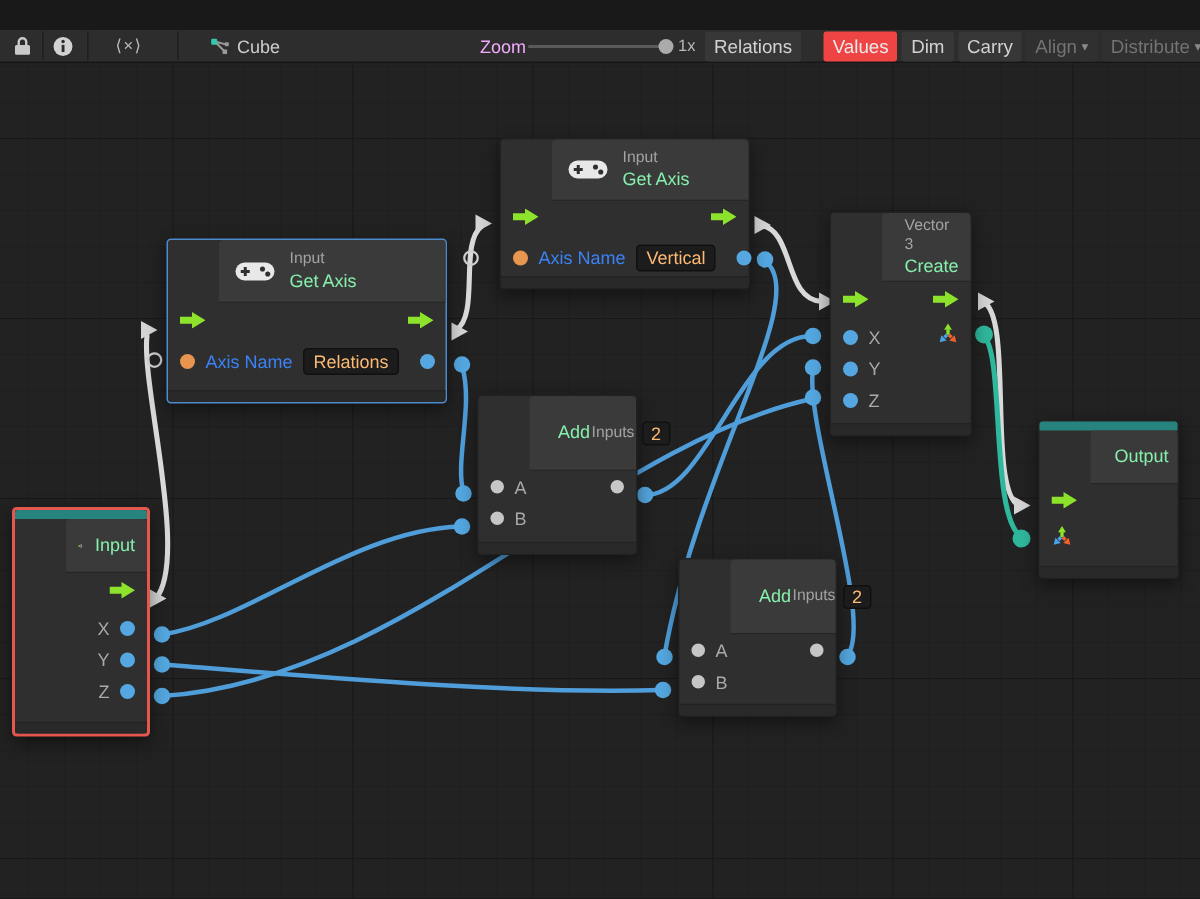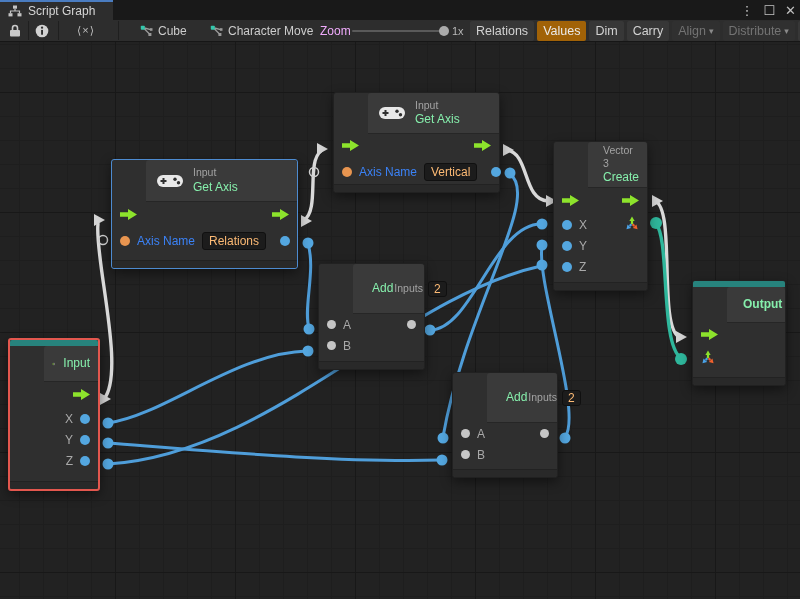--- a/index.html
+++ b/index.html
@@ -94,22 +94,6 @@
 
 <div class="window">
 
-  <div class="tabbar">
-    <div class="tab">
-      <svg width="14" height="12" viewBox="0 0 14 12">
-          <rect x="5" y="0.5" width="4" height="3.2" fill="#c4c4c4"></rect>
-          <rect x="0.5" y="8.2" width="4" height="3.2" fill="#c4c4c4"></rect>
-          <rect x="9.5" y="8.2" width="4" height="3.2" fill="#c4c4c4"></rect>
-          <path d="M7 3.7 v2.3 M2.5 8.2 V6 h9 V8.2" stroke="#c4c4c4" fill="none" stroke-width="1.2"></path>
-        </svg>
-      <span class="tab-title">Script Graph</span>
-    </div>
-    <div class="winctl">
-      <span>⋮</span>
-      <span>☐</span>
-      <span>✕</span>
-    </div>
-  </div>
 
   <div class="toolbar">
     <div class="abs tb-icon-btn" style="left:6px;width:18px;">

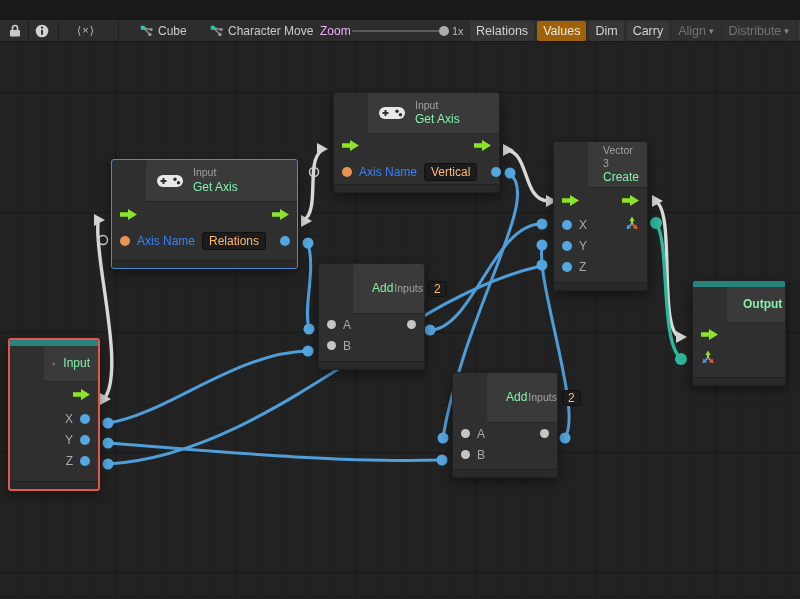--- a/index.html
+++ b/index.html
@@ -125,15 +125,6 @@
         </svg>
       <span>Cube</span>
     </div>
-    <div class="abs graph-item" style="left:210px;">
-      <svg width="13" height="12" viewBox="0 0 13 12">
-          <path d="M4 3.5 L9.5 9 M4.5 3 L10.5 4.6" stroke="#999" stroke-width="1.3" fill="none"></path>
-          <rect x="8.4" y="8" width="3" height="3" fill="#999"></rect>
-          <rect x="9.9" y="3.2" width="2.6" height="2.6" fill="#999"></rect>
-          <rect x="0.8" y="0.8" width="4" height="4" rx="0.8" fill="#35c7ad"></rect>
-        </svg>
-      <span>Character Move</span>
-    </div>
 
     <div class="abs" style="left:320px;">
       <span class="zoom-label">Zoom</span>

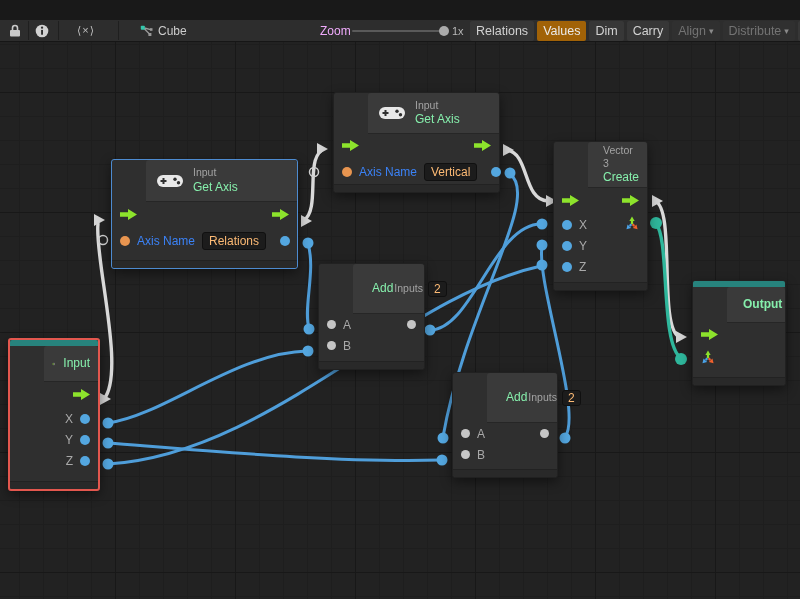--- a/index.html
+++ b/index.html
@@ -30,7 +30,7 @@
   .tb-buttons { position:absolute; left:470px; top:1px; height:20px; display:flex; gap:3px; }
   .tb-btn { display:flex; align-items:center; gap:3px; padding:0 6px; font-size:12.5px; color:#d2d2d2;
             background:#373737; border-radius:2px; white-space:nowrap;justify-content:center; }
-  .tb-btn.active { background:#a16207; color:#eaeaea; }
+  .tb-btn.active { background:#ef4444; color:#eaeaea;margin-left:12px; }
   .tb-btn.disabled { color:#737373; background:#303030; }
   .tb-btn .caret { font-size:9px; color:#8a8a8a; }
 

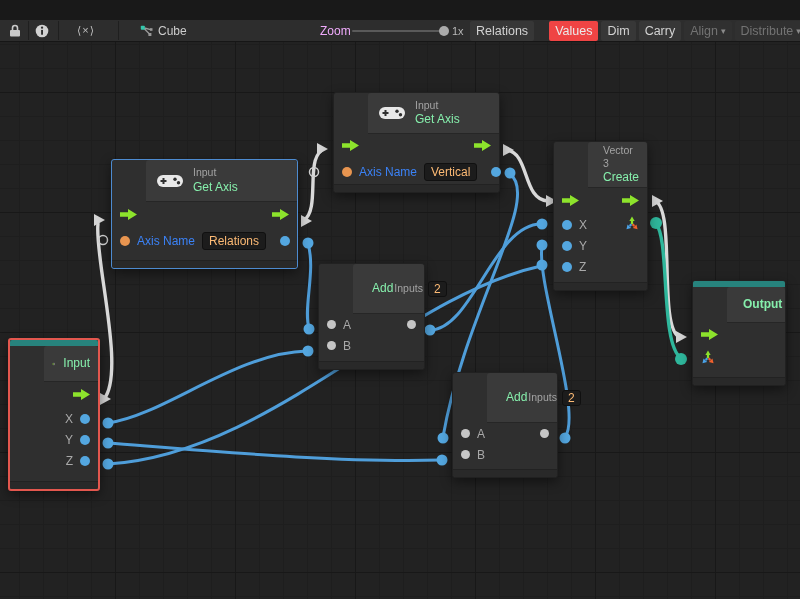--- a/index.html
+++ b/index.html
@@ -75,7 +75,7 @@
   .node-add-2 { left:452px; top:330px; width:106px; height:106px; }
   .node-vector3 { left:553px; top:99px; width:95px; height:150px; }
   .node-input  { left:8px;   top:296px; width:92px; height:153px; }
-  .node-output { left:692px; top:238px; width:94px; height:106px;font-weight:bold; }
+  .node-output { left:692px; top:238px; width:94px; height:106px; }
 
   .h-getaxis { height:42px; }
   .h-add { height:50px; }

